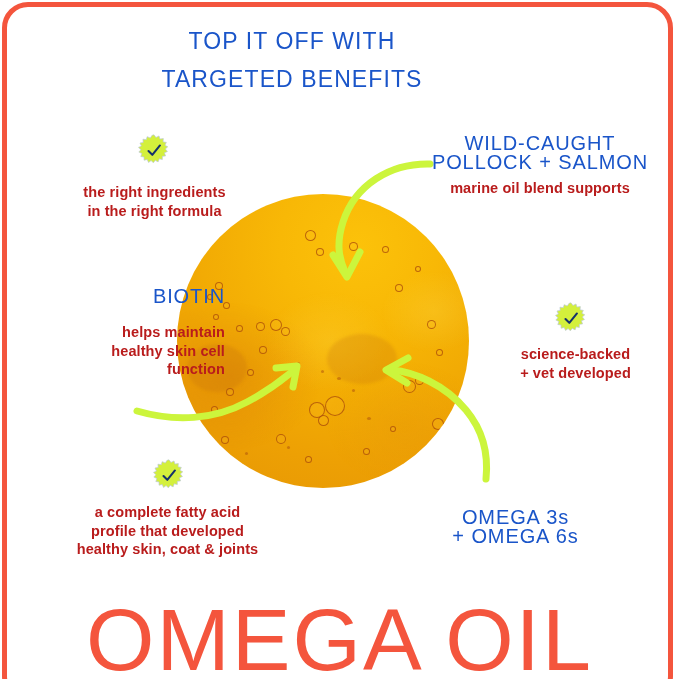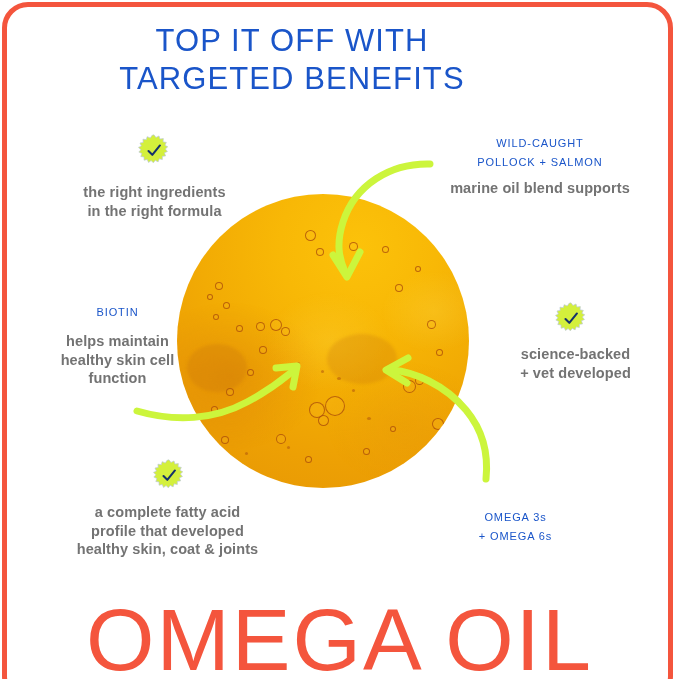--- a/index.html
+++ b/index.html
@@ -36,7 +36,7 @@
     width: 584px;
     text-align: center;
     color: #1a55c9;
-    font-size: 31px;
+    font-size: 23px;
     line-height: 38px;
     letter-spacing: 1.1px;
     font-weight: 400;

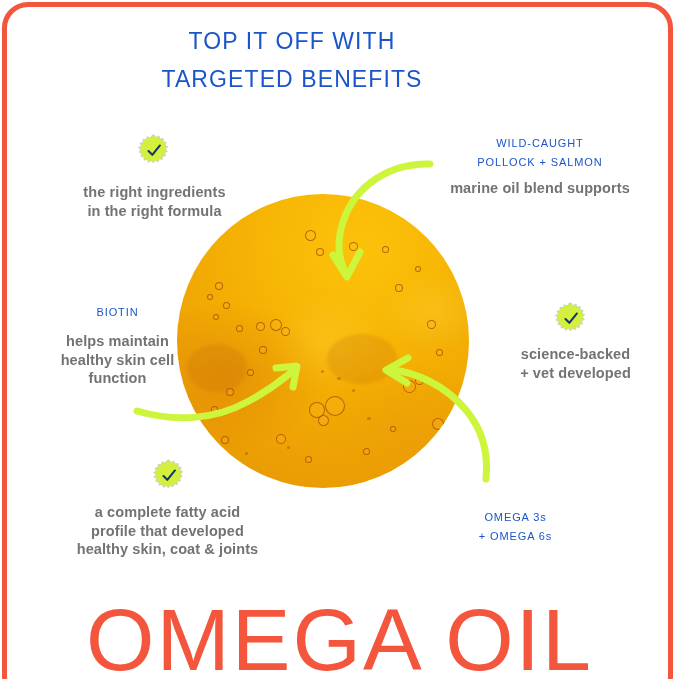--- a/index.html
+++ b/index.html
@@ -99,7 +99,7 @@
   .callout { position: absolute; }
   .co-title {
     color: #1a55c9;
-    font-size: 11px;
+    font-size: 20px;
     line-height: 19px;
     letter-spacing: 0.9px;
     font-weight: 400;

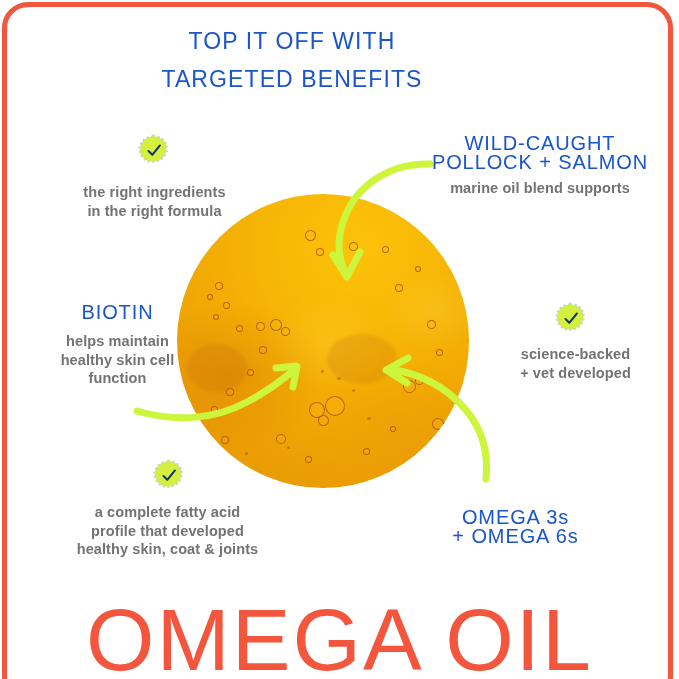--- a/index.html
+++ b/index.html
@@ -107,7 +107,7 @@
     font-family: "Liberation Sans", sans-serif;
   }
   .co-body {
-    color: #737373;
+    color: #b91c1c;
     font-size: 14.5px;
     line-height: 18.5px;
     font-weight: bold;

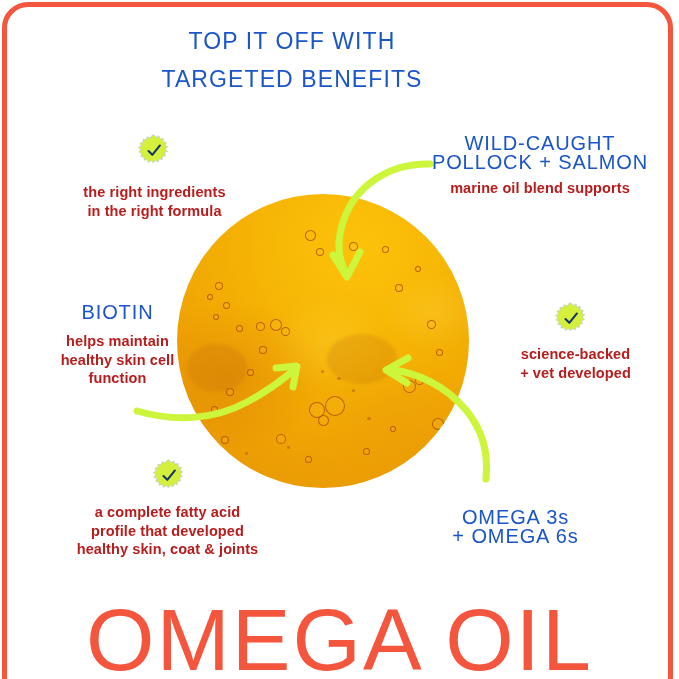--- a/index.html
+++ b/index.html
@@ -124,7 +124,7 @@
 
   #callout-wild-caught       { left: 415px; top: 134px; width: 250px; }
 
-  #callout-biotin            { left: 10px;  top: 303px; width: 215px; }
+  #callout-biotin            { left: 10px;  top: 287px; width: 215px; text-align: right; }
 
   #callout-science-backed    { left: 483px; top: 345px; width: 185px; }
   #badge-science-backed      { left: 554px; top: 302px; }

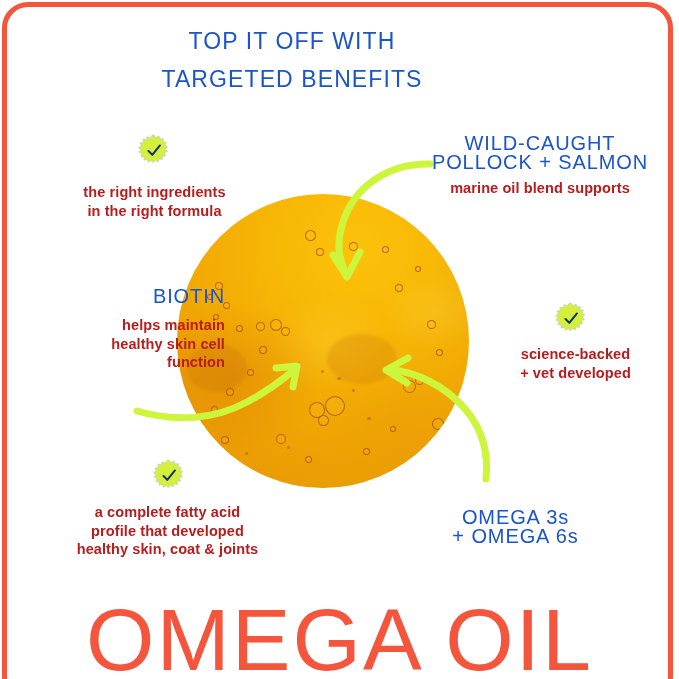--- a/index.html
+++ b/index.html
@@ -268,7 +268,7 @@
     <div class="co-title">
       <span class="ln">BIOTIN</span>
     </div>
-    <div class="co-body" style="margin-top:10px;">
+    <div class="co-body" style="margin-top:17px;">
       <span class="ln">helps maintain</span>
       <span class="ln">healthy skin cell</span>
       <span class="ln">function</span>

